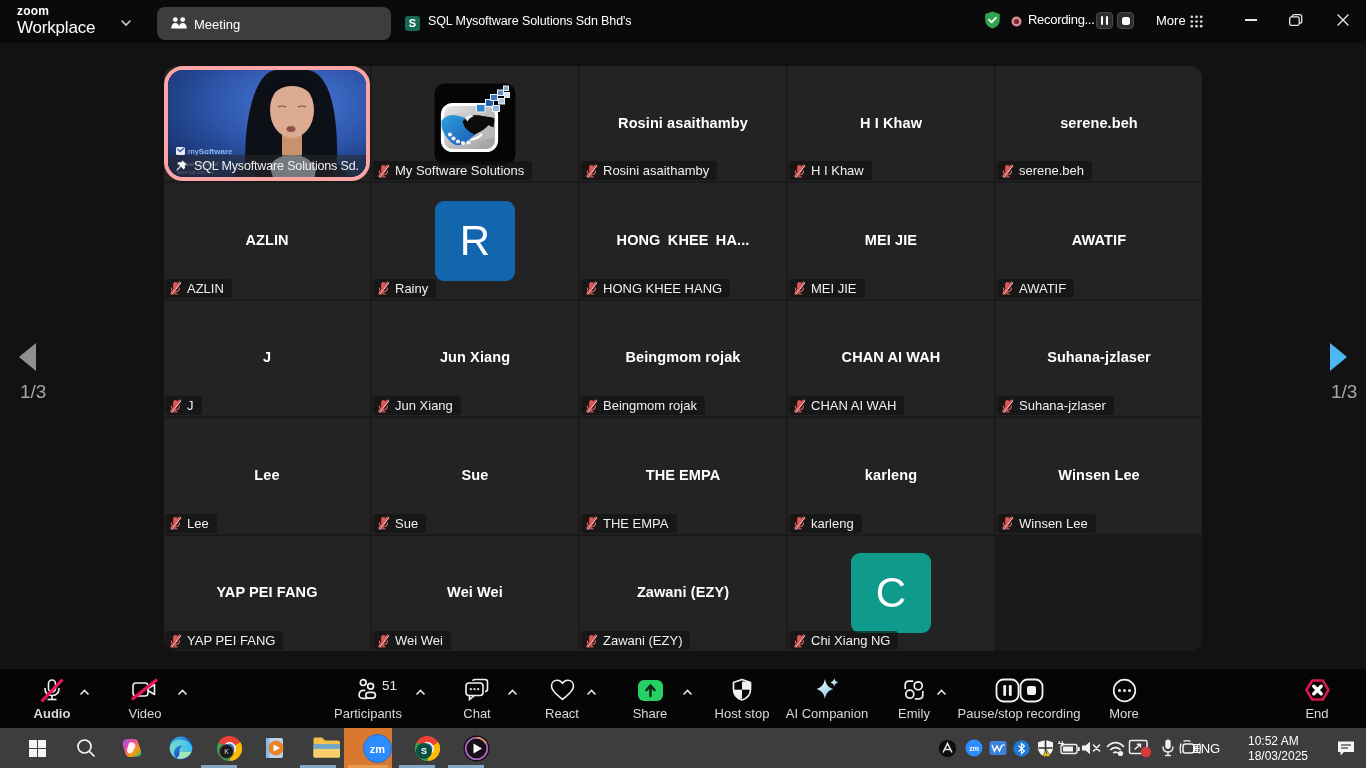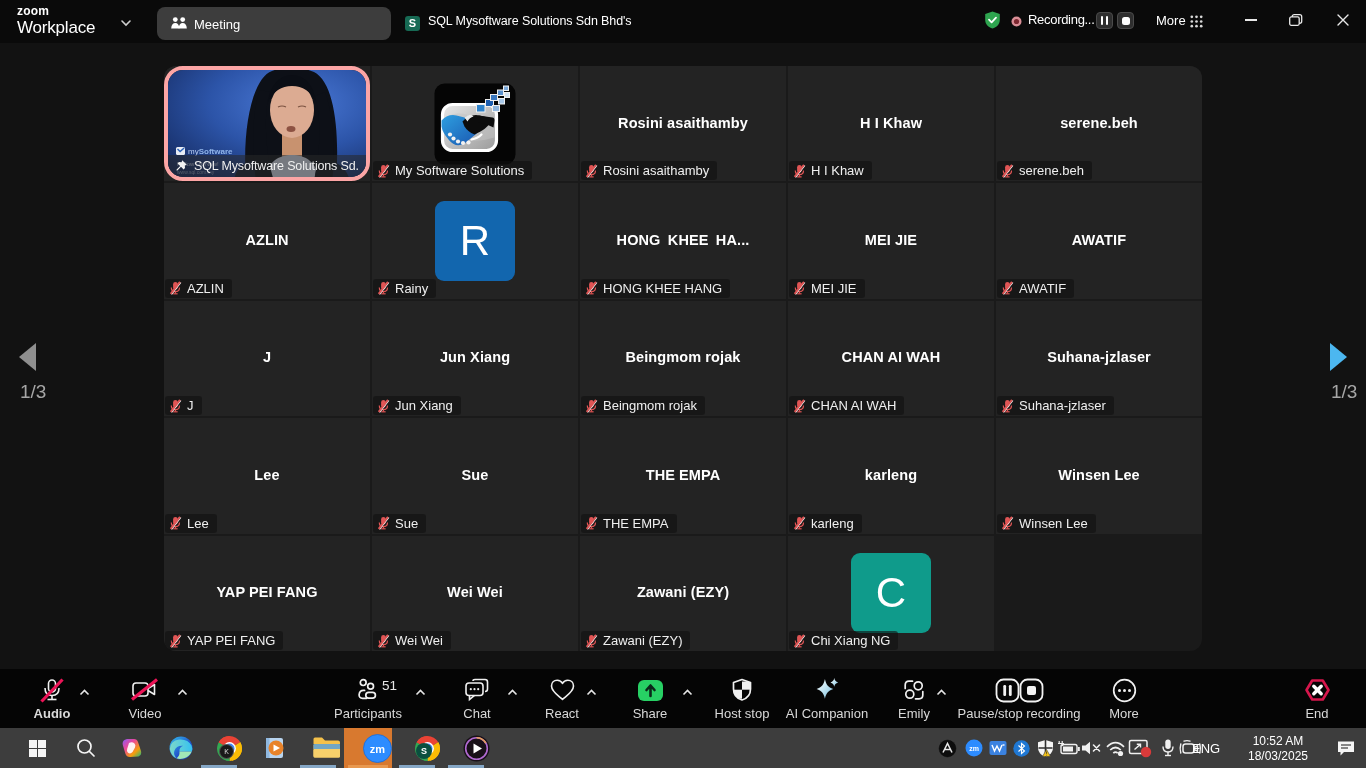--- a/index.html
+++ b/index.html
@@ -874,7 +874,7 @@
     </svg>
       </div>
     <div class="traytxt" style="left:1192px;top:13px;font-size:13px">ENG</div>
-    <div class="traytxt" style="left:1248px;top:6px;width:60px;text-align:center">10:52 AM</div>
+    <div class="traytxt" style="left:1248px;top:6px;width:60px;text-align:left">10:52 AM</div>
     <div class="traytxt" style="left:1243px;top:21px;width:70px;text-align:center">18/03/2025</div>
     <div class="tbicon" style="left:1312px;width:44px">
         <svg width="20" height="19" viewBox="0 0 20 19">

